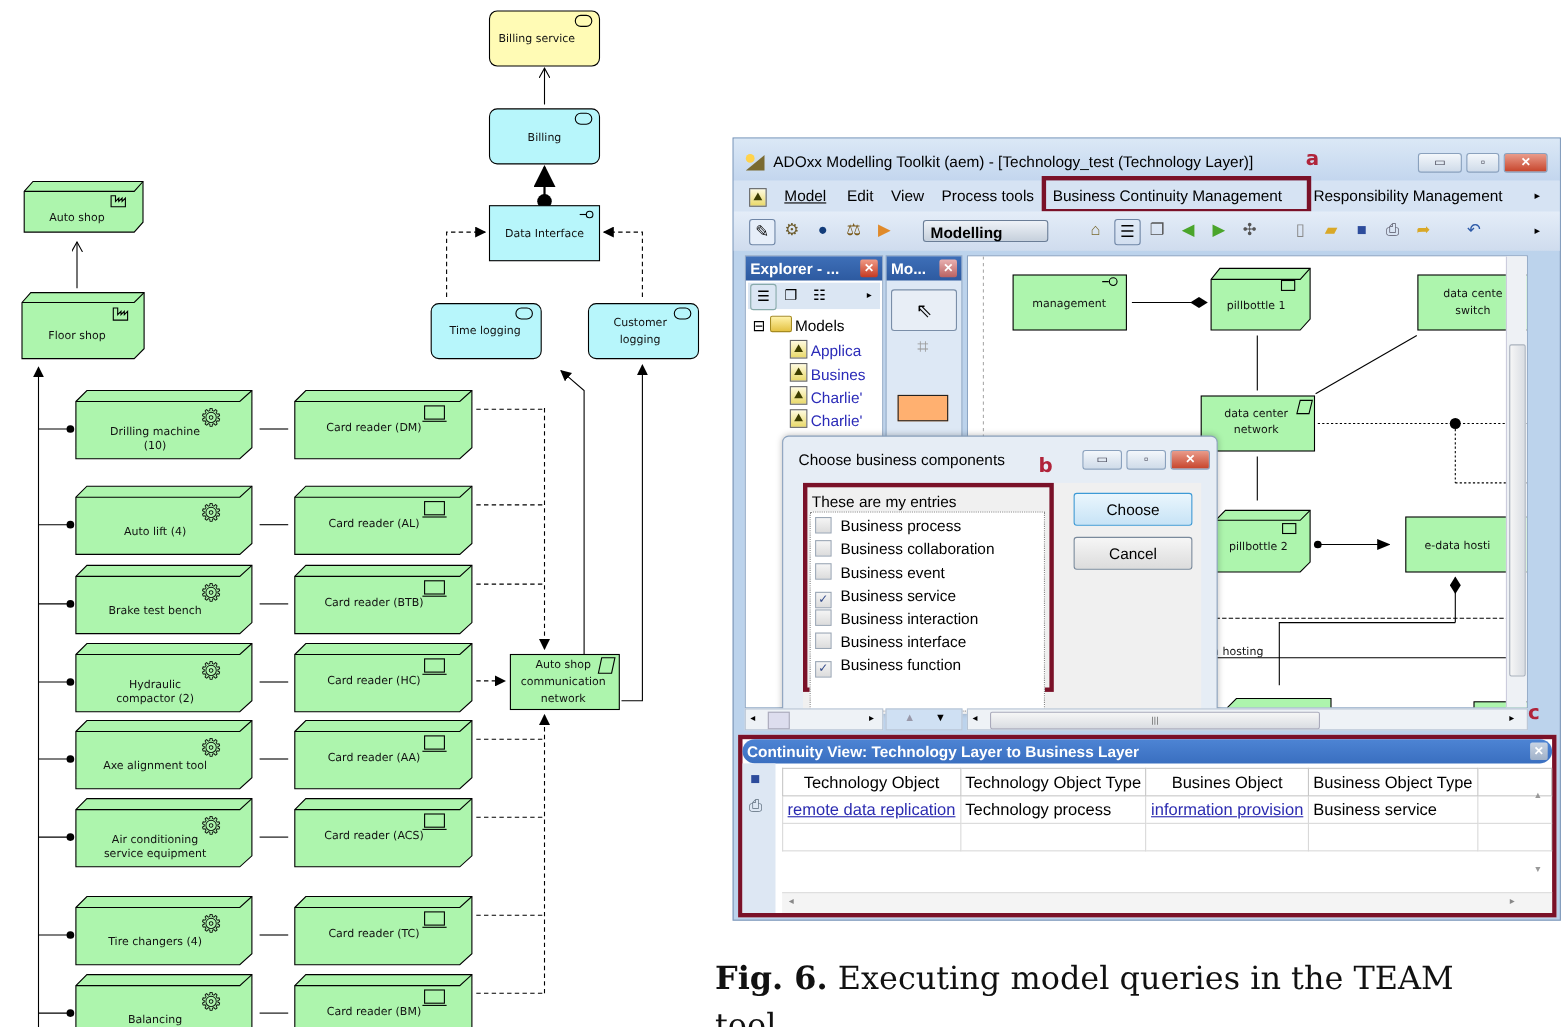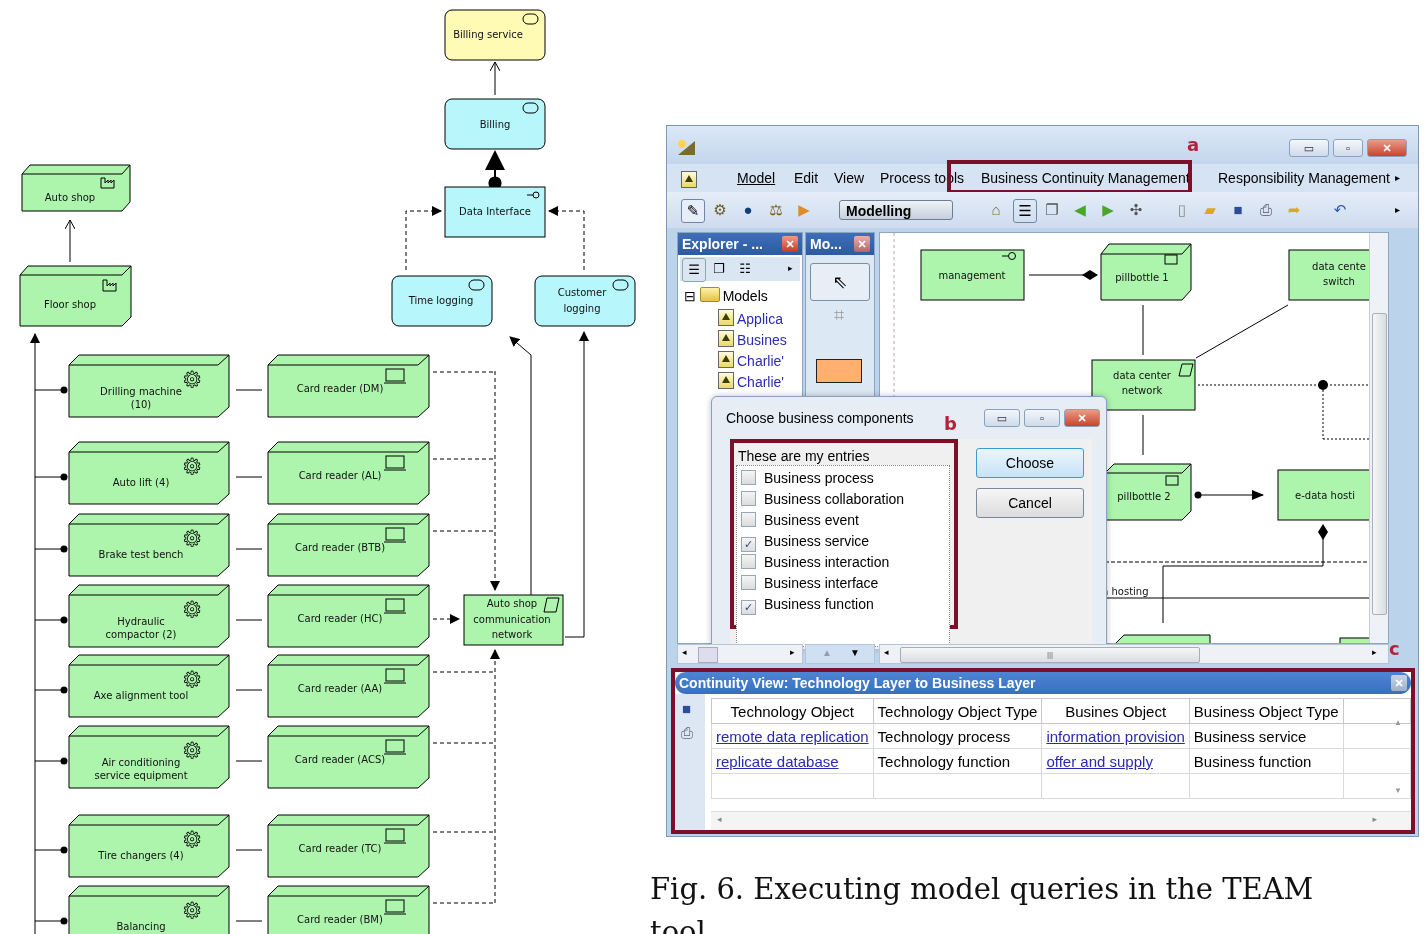--- a/index.html
+++ b/index.html
@@ -298,6 +298,7 @@
         <path d="M1,17 L18,3 L18,17 Z" fill="#7a6a30"></path>
         <circle cx="5" cy="6" r="4" fill="#ffd34d"></circle>
       </svg>
+    <span class="title">ADOxx Modelling Toolkit (aem) - [Technology_test (Technology Layer)]</span>
     <span class="ann" style="left:520px;top:8px;">a</span>
     <div class="wbtn" style="left:622px;width:40px;">▭</div>
     <div class="wbtn" style="left:666px;width:30px;">▫</div>

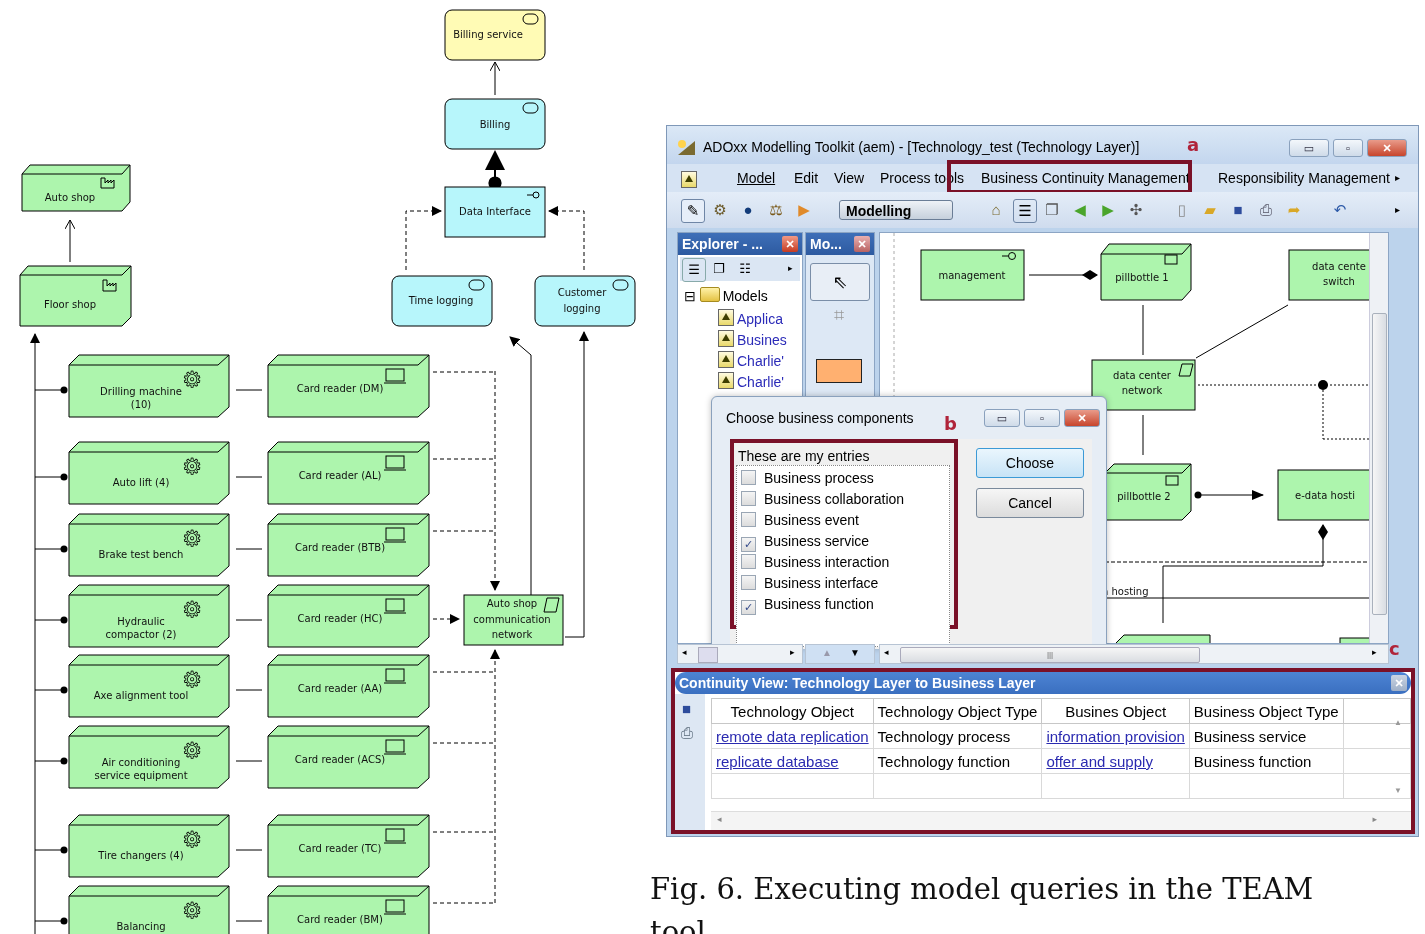--- a/index.html
+++ b/index.html
@@ -15,7 +15,7 @@
   .wbtn{position:absolute;top:13px;height:18px;border:1px solid #8aa1bd;border-radius:3px;background:linear-gradient(#f3f7fb,#cfdbe9);box-sizing:border-box;font-size:11px;text-align:center;line-height:16px;color:#334;}
   .wbtn.close{background:linear-gradient(#e99b8a,#c7452c);color:#fff;font-weight:bold;}
   .menubar{position:absolute;left:0;top:38px;right:0;height:28px;background:#d6e3f3;font-size:14px;}
-  .menu{position:absolute;top:6px;white-space:nowrap;margin-left:24px;}
+  .menu{position:absolute;top:6px;white-space:nowrap;}
   .menu u{text-decoration:underline;}
   .hl{position:absolute;border:4px solid #7a1128;box-sizing:border-box;}
   .toolbar{position:absolute;left:0;top:66px;right:0;height:36px;background:linear-gradient(#e4edf8,#cfdcee);}

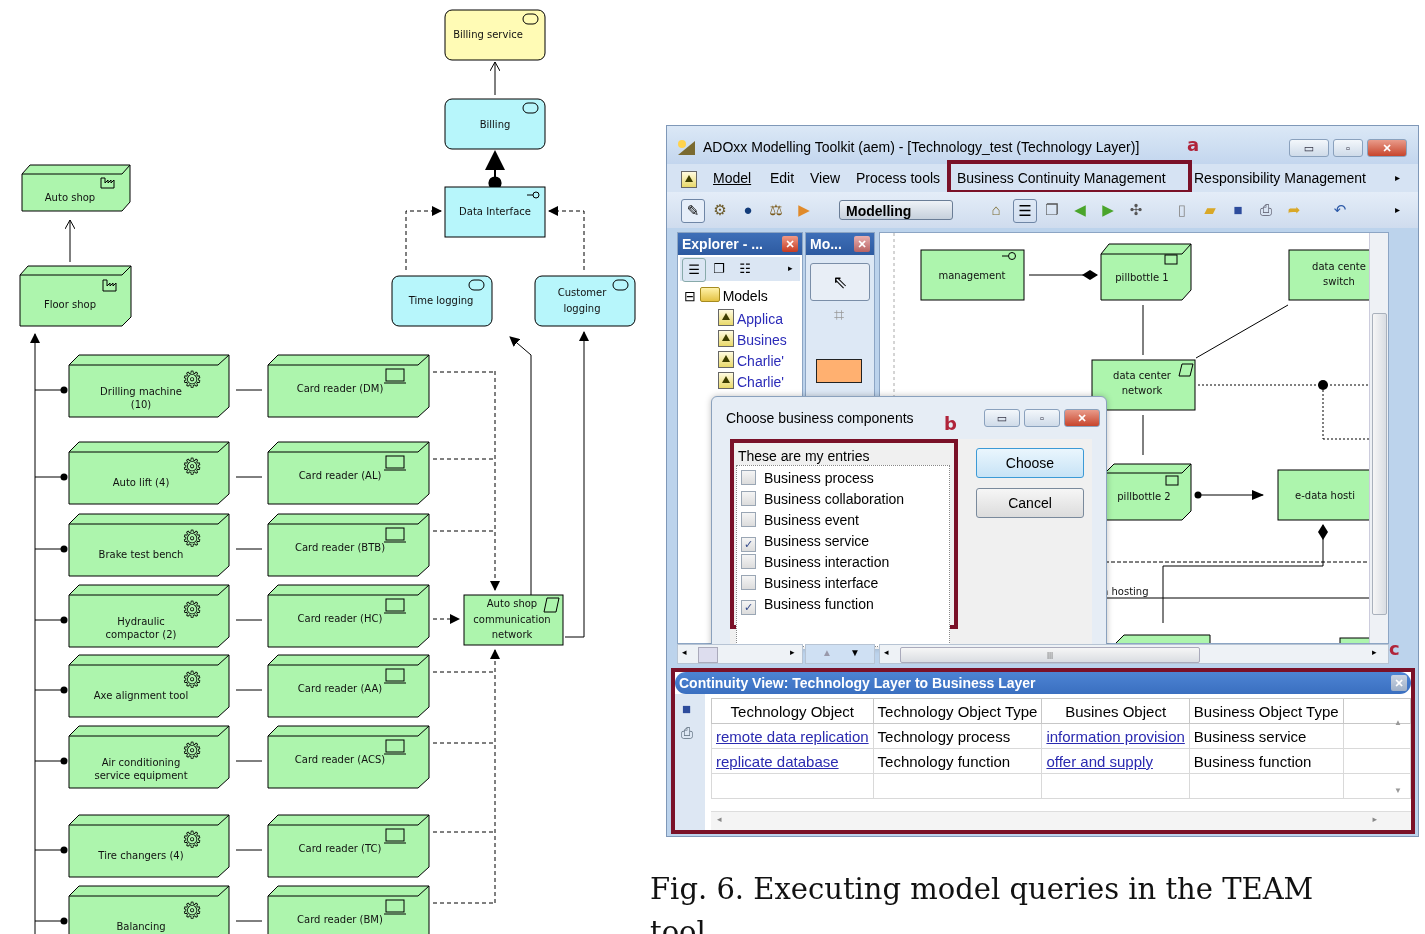--- a/index.html
+++ b/index.html
@@ -495,13 +495,6 @@
             <td></td>
           </tr>
           <tr>
-            <td class="link">replicate database</td>
-            <td>Technology function</td>
-            <td class="link">offer and supply</td>
-            <td>Business function</td>
-            <td></td>
-          </tr>
-          <tr>
             <td></td>
             <td></td>
             <td></td>

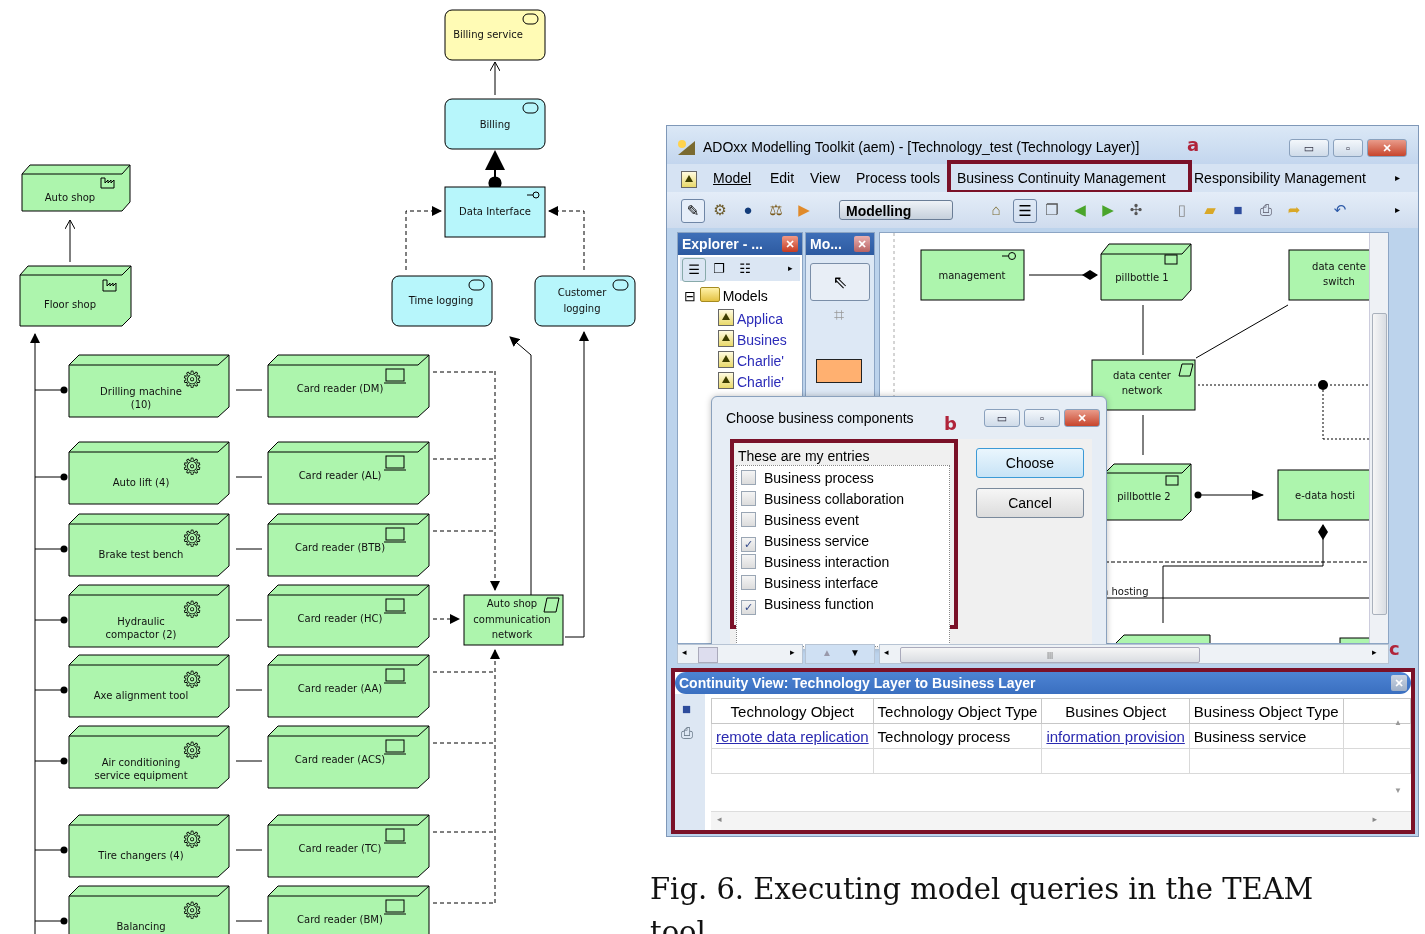--- a/index.html
+++ b/index.html
@@ -50,7 +50,7 @@
   table.res td.link{color:#2a2ab0;text-decoration:underline;}
   .rside{position:absolute;left:0;top:22px;width:30px;bottom:0;background:#dde7f3;}
   #caption{position:absolute;left:650px;top:872px;font-family:"DejaVu Serif","Liberation Serif",serif;font-size:29px;white-space:nowrap;color:#111;}
-  #caption b{font-weight:normal;}
+  #caption b{font-weight:bold;}
   #caption2{position:absolute;left:650px;top:915px;font-family:"DejaVu Serif","Liberation Serif",serif;font-size:29px;color:#111;}
 </style>
 </head>

